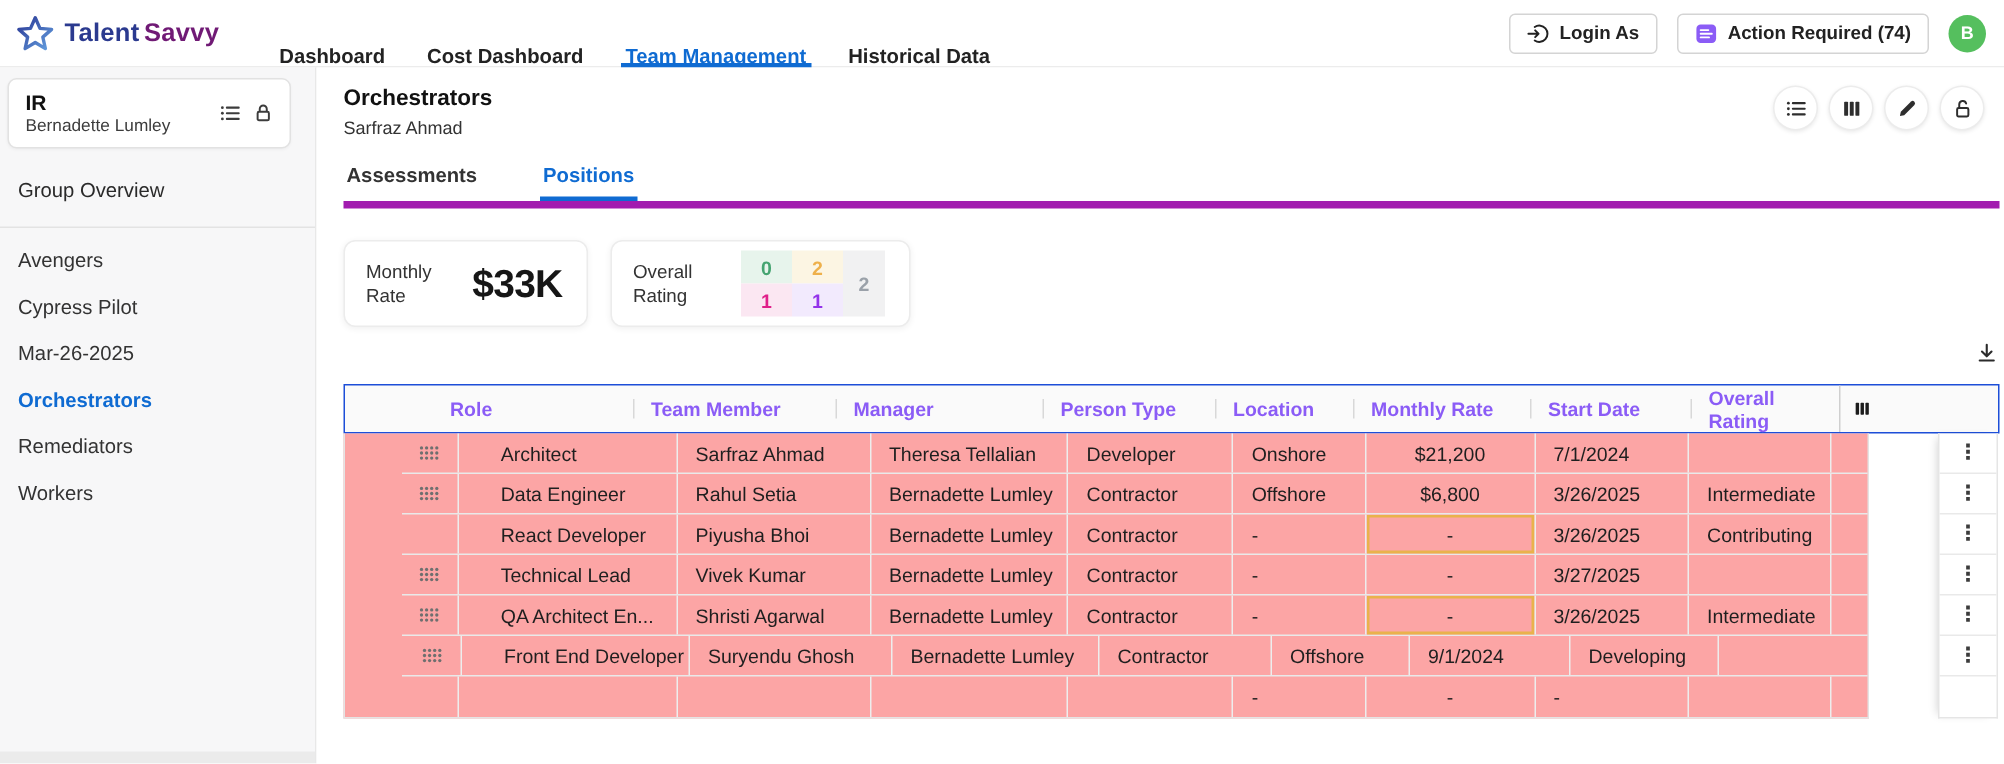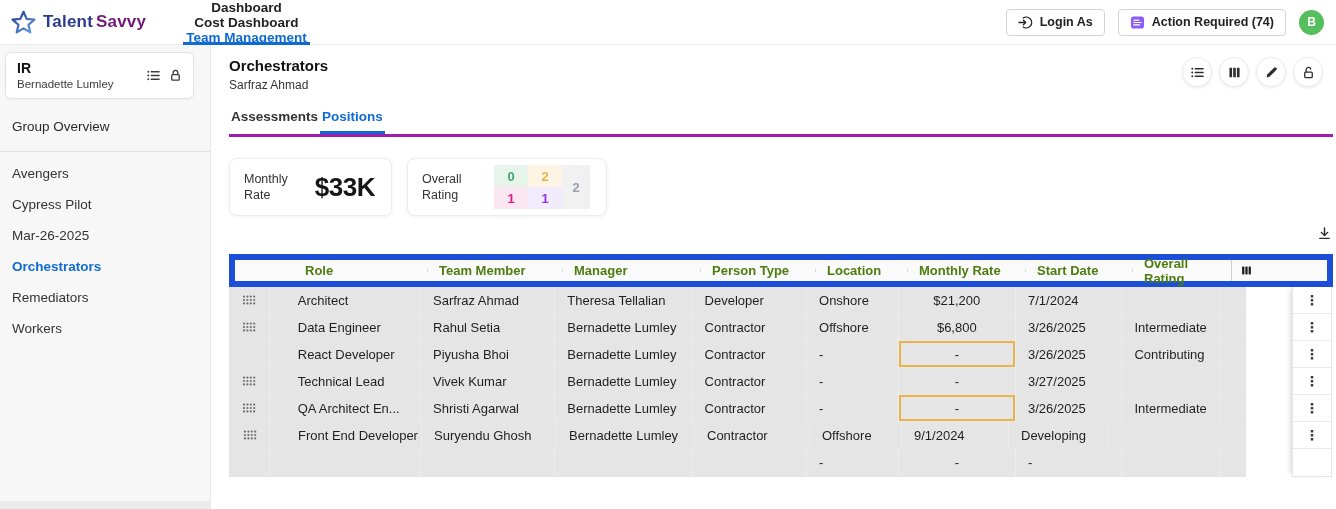--- a/index.html
+++ b/index.html
@@ -14,7 +14,7 @@
   .brand-text { font-size:17px; font-weight:700; letter-spacing:.2px; }
   .brand-primary { color:#2b3a8f; }
   .brand-secondary { color:#701a75; margin-left:3px; }
-  .nav { display:flex; align-items:center; height:45px;flex-direction:column; }
+  .nav { display:flex; align-items:flex-end; height:45px; }
   .navitem { position:relative; display:flex; align-items:center; margin:0 14px;
     font-size:13.5px; font-weight:600; color:#222; cursor:pointer; }
   .navitem.active { color:#0f6bd2; }

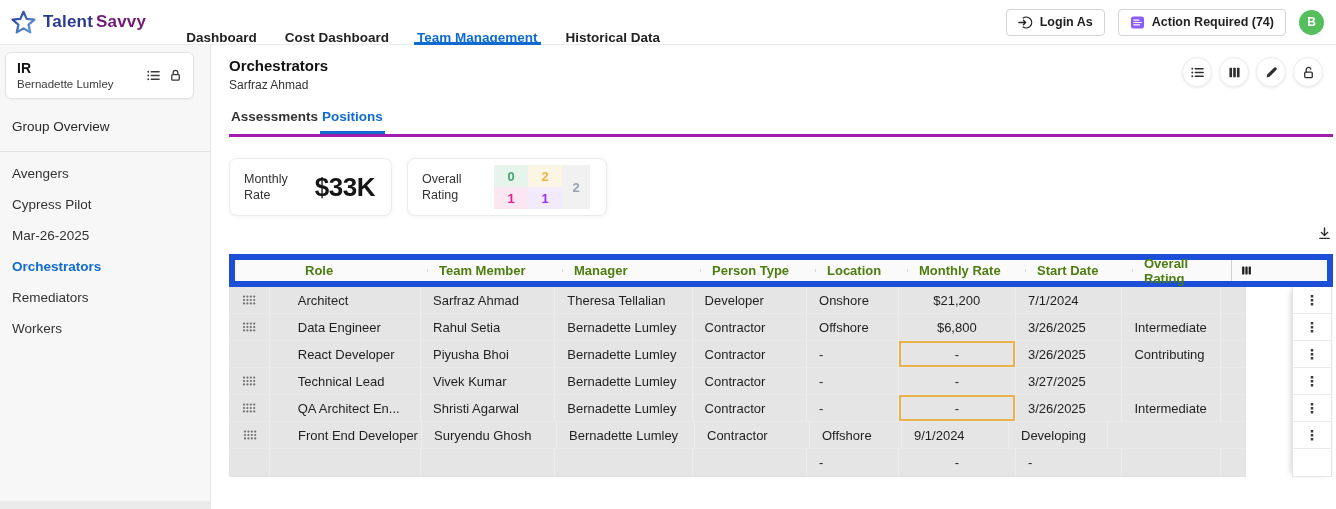--- a/index.html
+++ b/index.html
@@ -61,7 +61,7 @@
   .icon-btn svg { width:15px; height:15px; color:#2e2e2e; }
 
   
-  .tabs { display:flex; margin:9px 3px 0 18px; border-bottom:3px solid #a21caf; }
+  .tabs { display:flex; column-gap:40px; margin:9px 3px 0 18px; border-bottom:5px solid #a21caf; }
   .tab { padding:8px 2px 10px; font-size:13.5px; font-weight:600; color:#333; cursor:pointer; }
   .tab.active { color:#0f6bd2; padding-bottom:7px; border-bottom:3px solid #0f6bd2; }
 

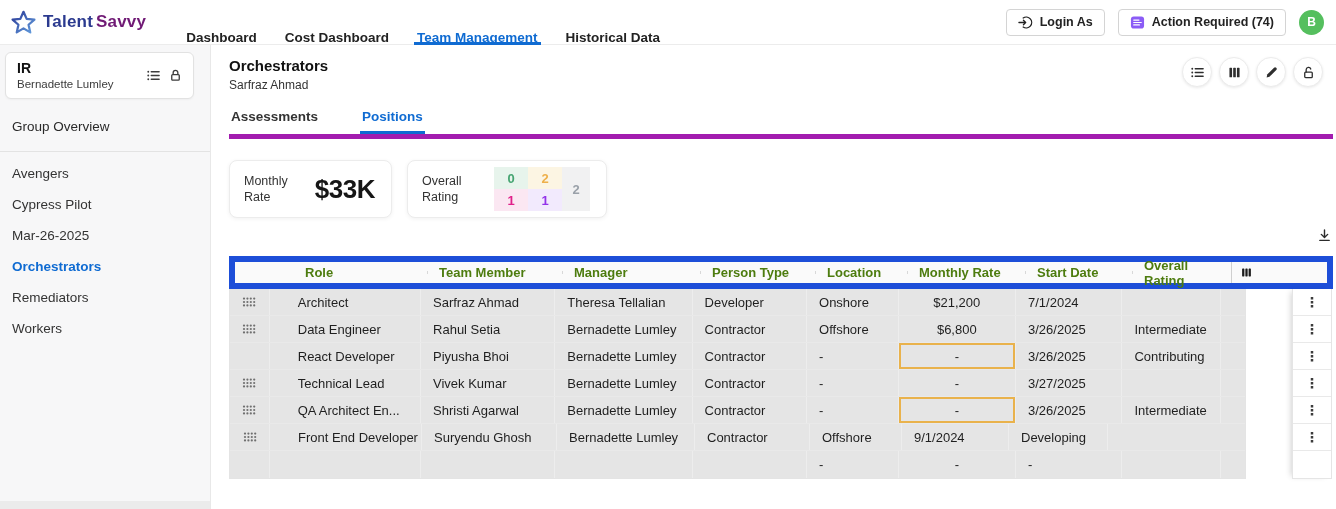--- a/index.html
+++ b/index.html
@@ -90,7 +90,7 @@
   
   .table-zone { position:relative; margin:10px 0 0 18px; width:1104px; }
   .thead { display:flex; height:33px; background:#fafafa;
-    border:6px solid #1d4ed8; font-size:13px; font-weight:700; color:#4d7c0f; }
+    border:1px solid #1d4ed8; font-size:13px; font-weight:700; color:#8b5cf6; }
   .th { position:relative; height:100%; display:flex; align-items:center; padding:0 12px; }
   .th.tick::before { content:''; position:absolute; left:0; top:9px; bottom:9px; width:1px; background:#d8d8d8; }
   .c-handle{ width:40px; } .c-role{ width:152px; padding-left:30px; }

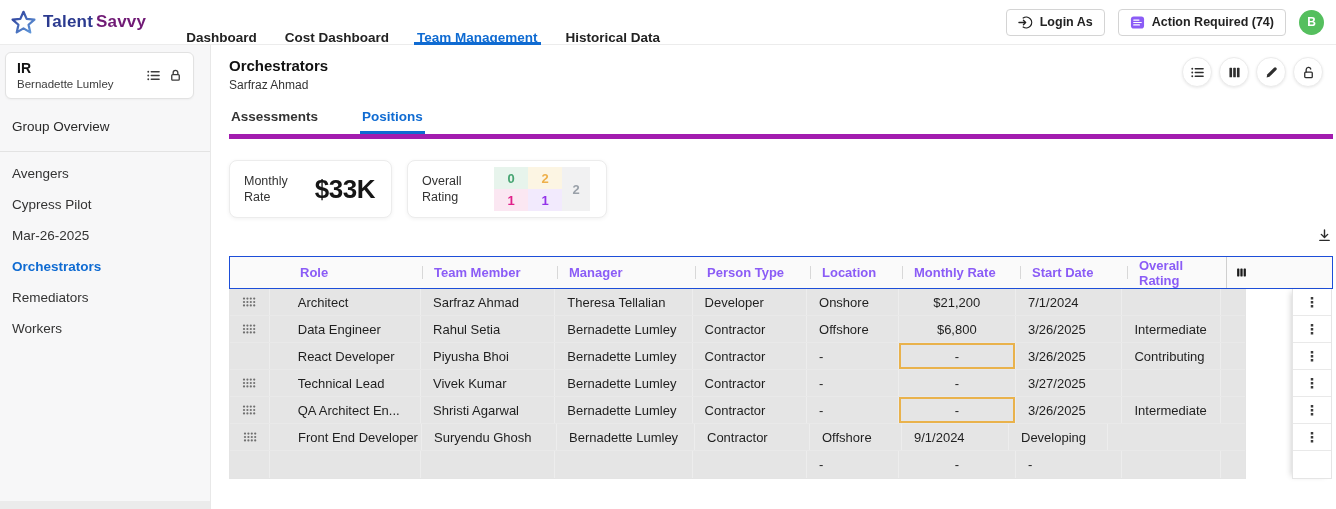--- a/index.html
+++ b/index.html
@@ -99,7 +99,7 @@
   .c-orate{ width:99px; } .c-gap{ width:19px; } .c-cols{ width:30px; border-left:1px solid #cfcfcf; justify-content:center; padding:0; }
   .c-fill{ flex:1; }
   .th.c-cols svg { width:13px; height:13px; color:#1c1c1c; }
-  .tbody { width:1017px; border:1px solid #e4e4e4; border-top:none; background:#e5e5e5; }
+  .tbody { width:1017px; border:1px solid #e4e4e4; border-top:none; background:#fca5a5;padding-left:38px; }
   .trow { display:flex; height:27px; border-bottom:1px solid #e9e9e9; }
   .trow:last-child { border-bottom:none; }
   .td { height:100%; display:flex; align-items:center; padding:0 12px; font-size:13px;

